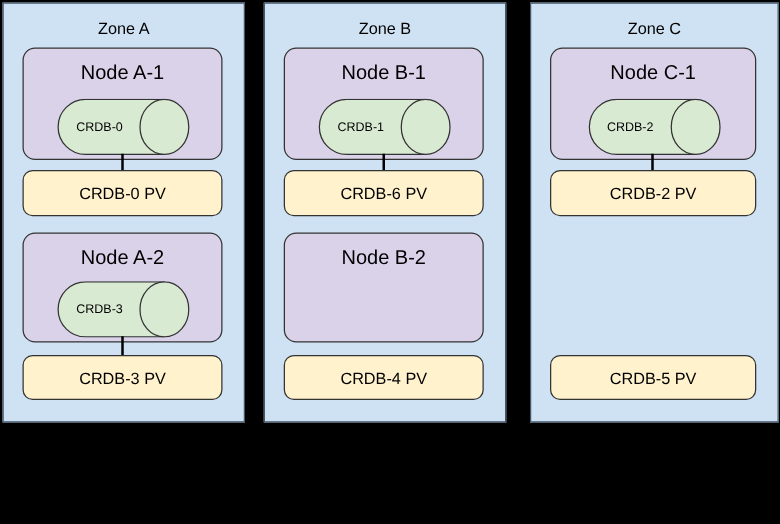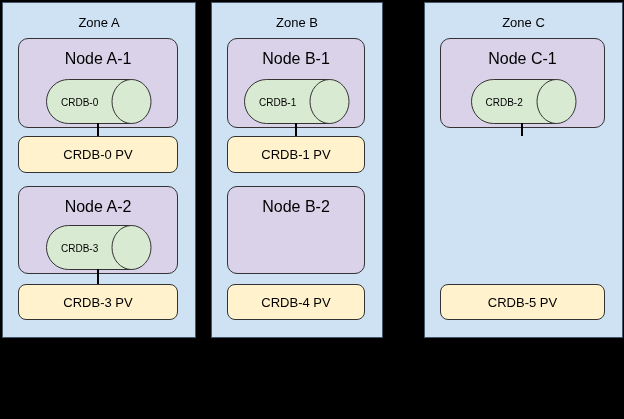--- a/index.html
+++ b/index.html
@@ -19,7 +19,7 @@
     box-sizing:border-box;
   }
   .zone-a{left:2px;width:194px;}
-  .zone-b{left:211px;width:172px;}
+  .zone-b{left:211px;width:194px;}
   .zone-c{left:424px;width:199px;}
 
   .zone-label{

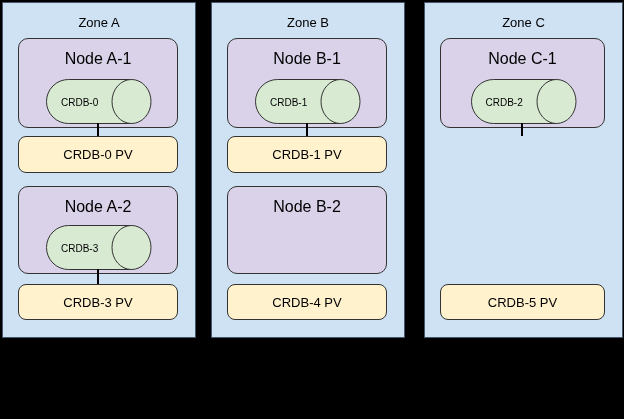--- a/index.html
+++ b/index.html
@@ -131,7 +131,7 @@
     </div>
     <div class="connector conn1"></div>
     <div class="pvbox pv1">
-      <span class="pv-label">CRDB-1 PV</span>
+      <span class="pv-label">CRDB-6 PV</span>
     </div>
 
     <div class="nodebox node2">

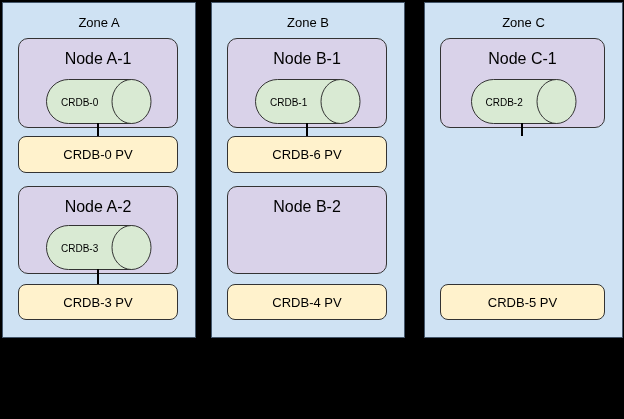--- a/index.html
+++ b/index.html
@@ -156,6 +156,9 @@
       </div>
     </div>
     <div class="connector conn1"></div>
+    <div class="pvbox pv1">
+      <span class="pv-label">CRDB-2 PV</span>
+    </div>
 
     <div class="pvbox pv2">
       <span class="pv-label">CRDB-5 PV</span>

